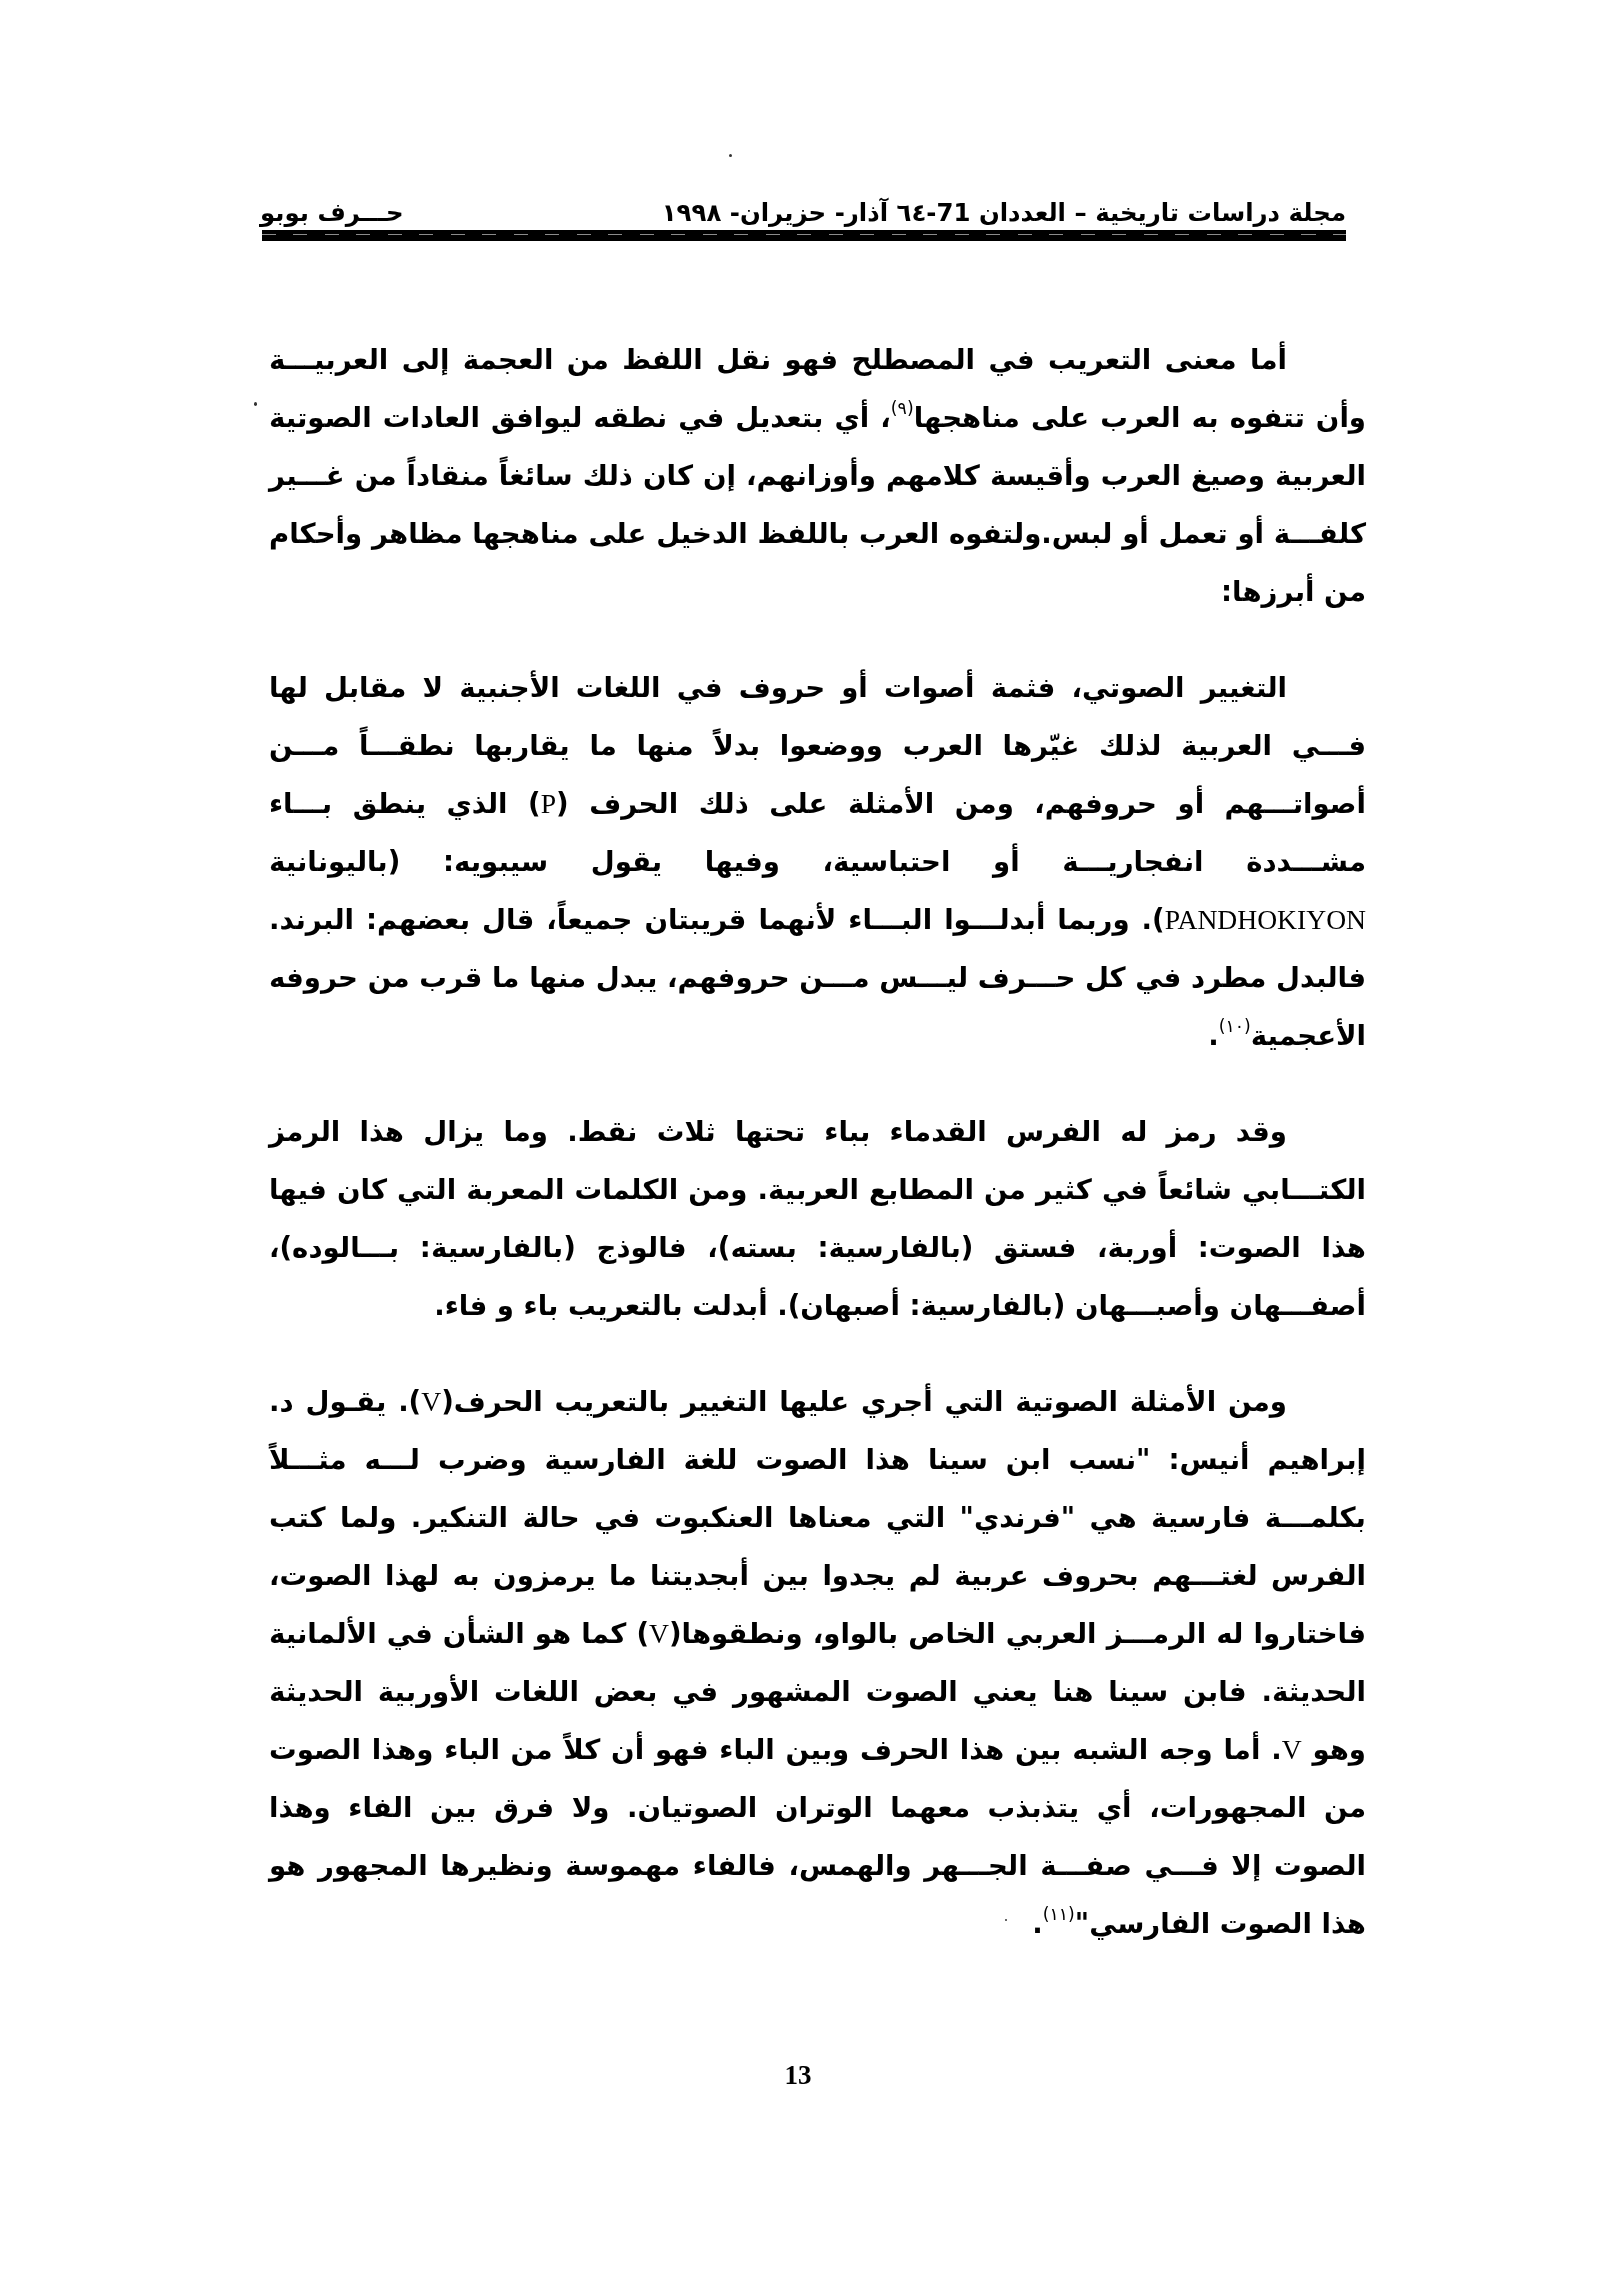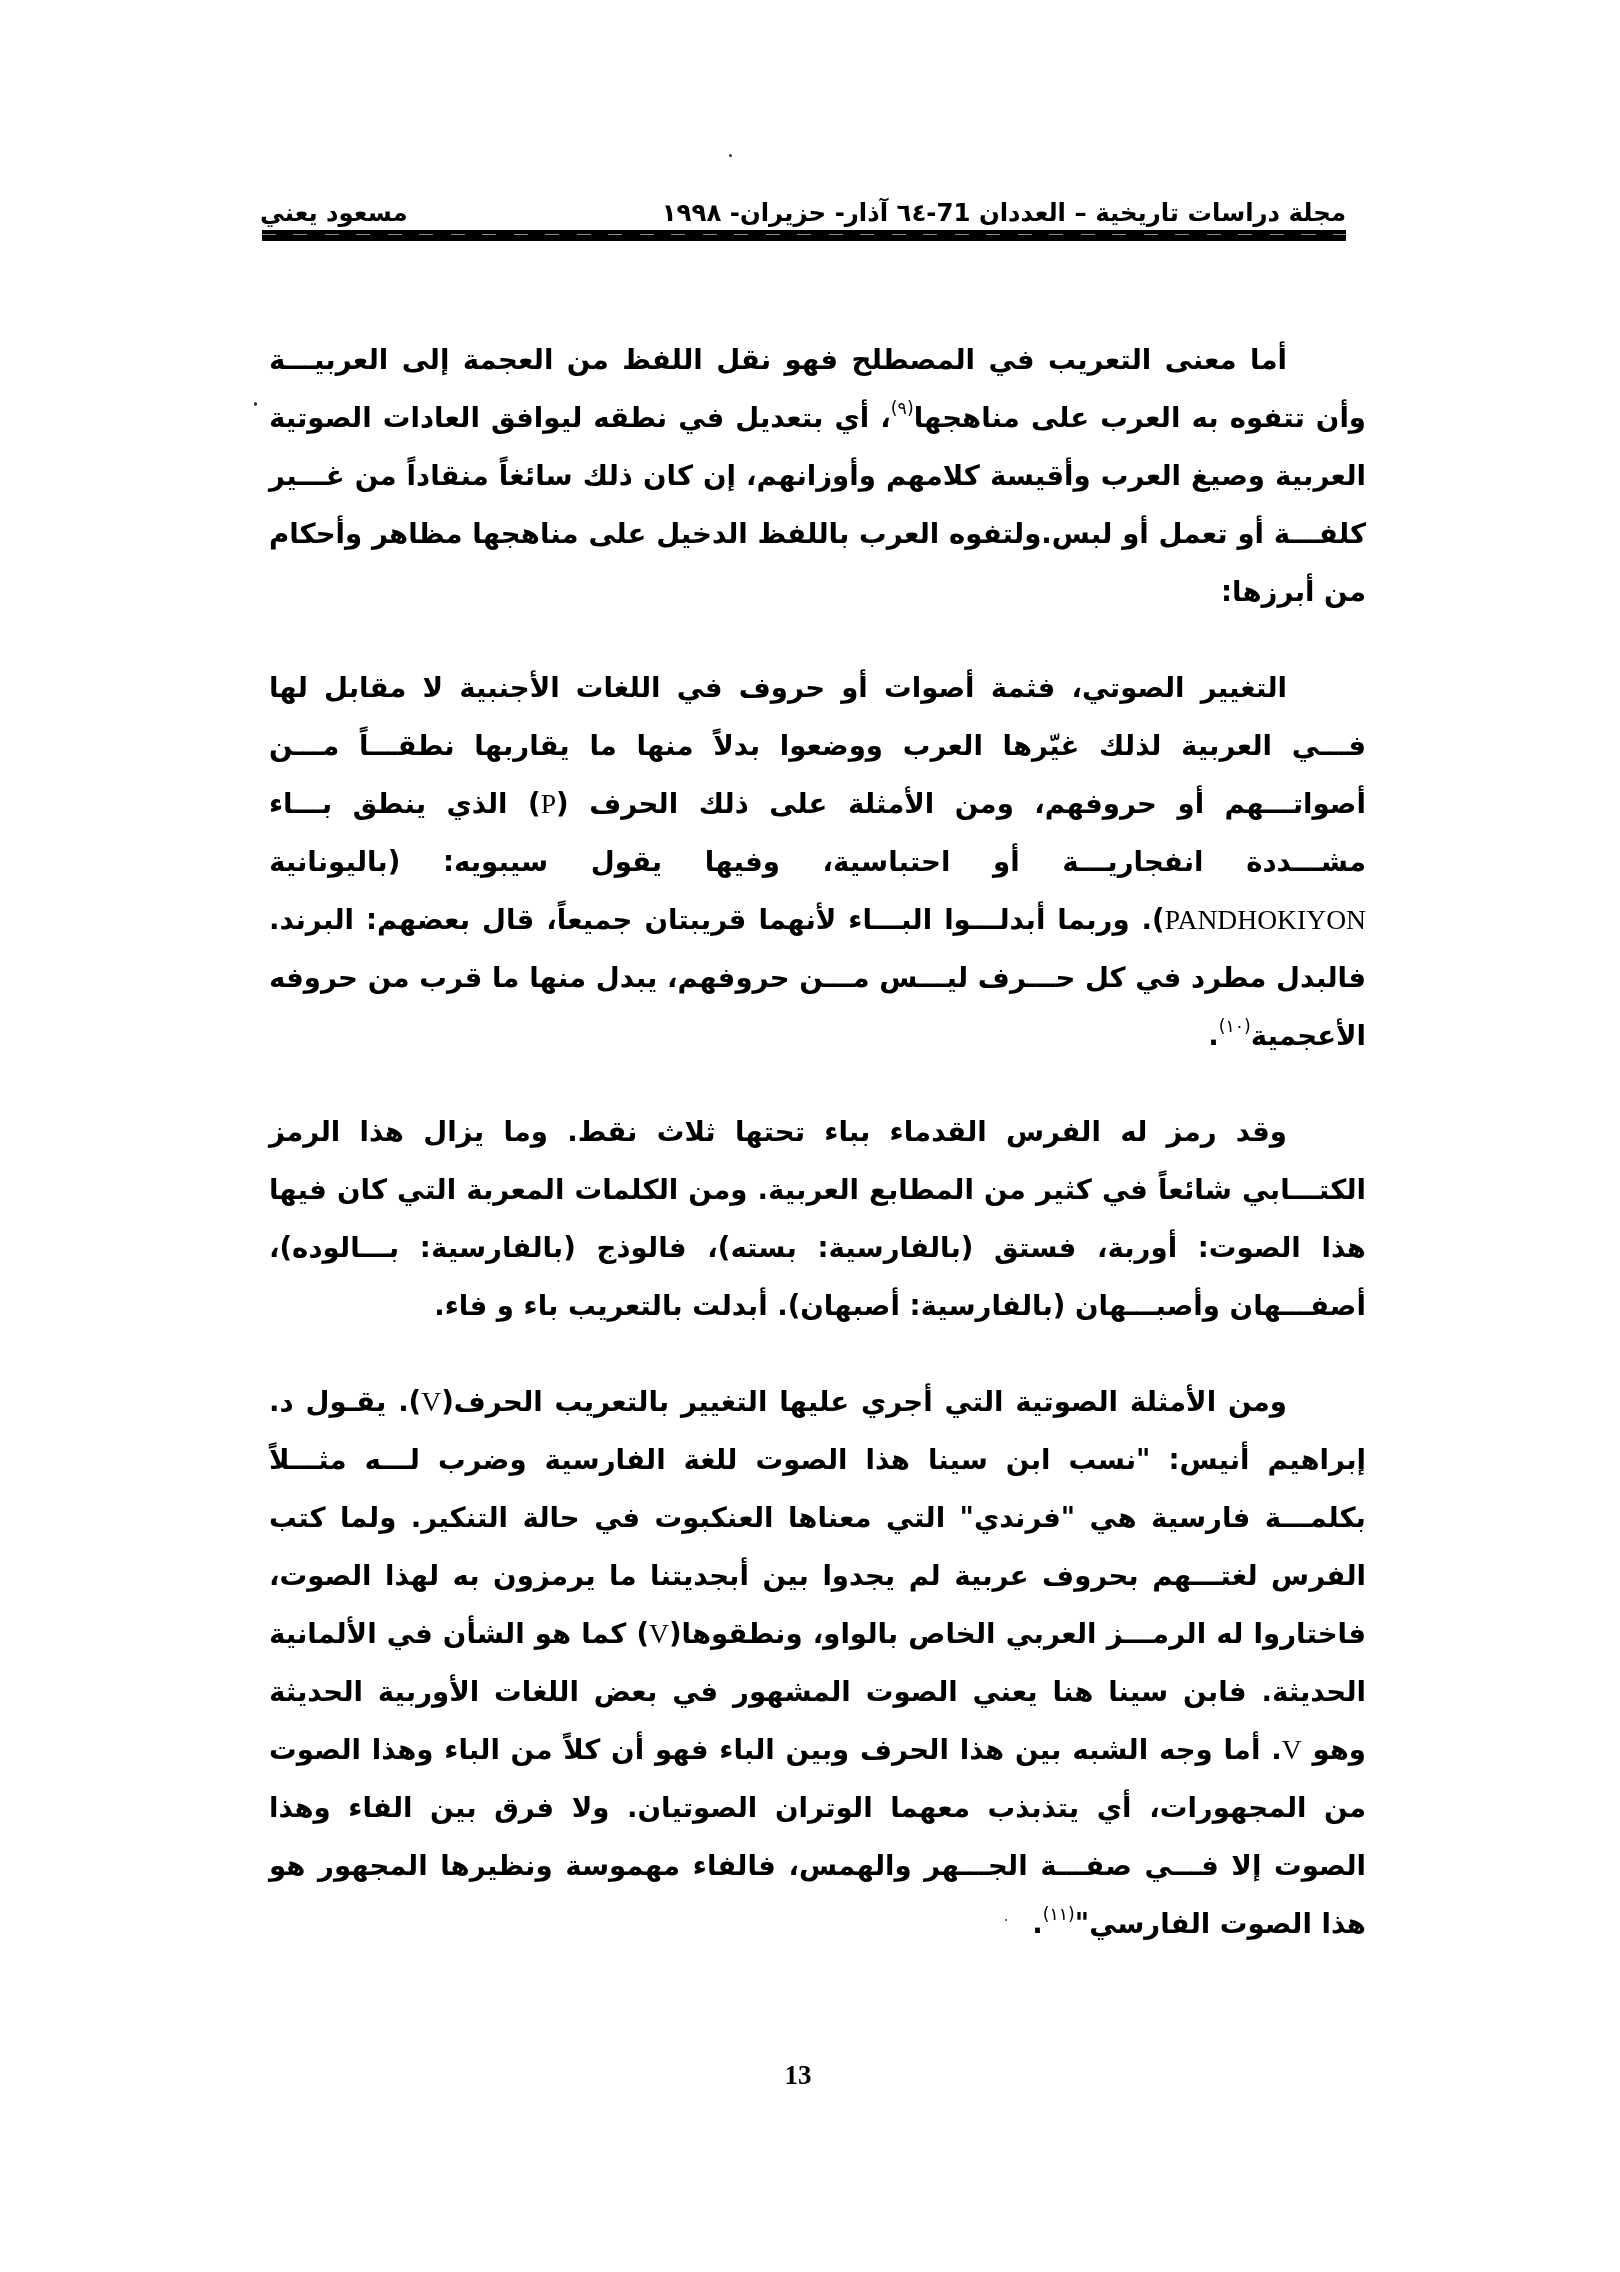--- a/index.html
+++ b/index.html
@@ -107,7 +107,7 @@
 
   <div class="header">
     <span>مجلة دراسات تاريخية – العددان 71-٦٤ آذار- حزيران- ١٩٩٨</span>
-    <span>مسعود يعني</span>
+    <span>حـــرف بوبو</span>
   </div>
   <div class="header-rule"></div>
 

